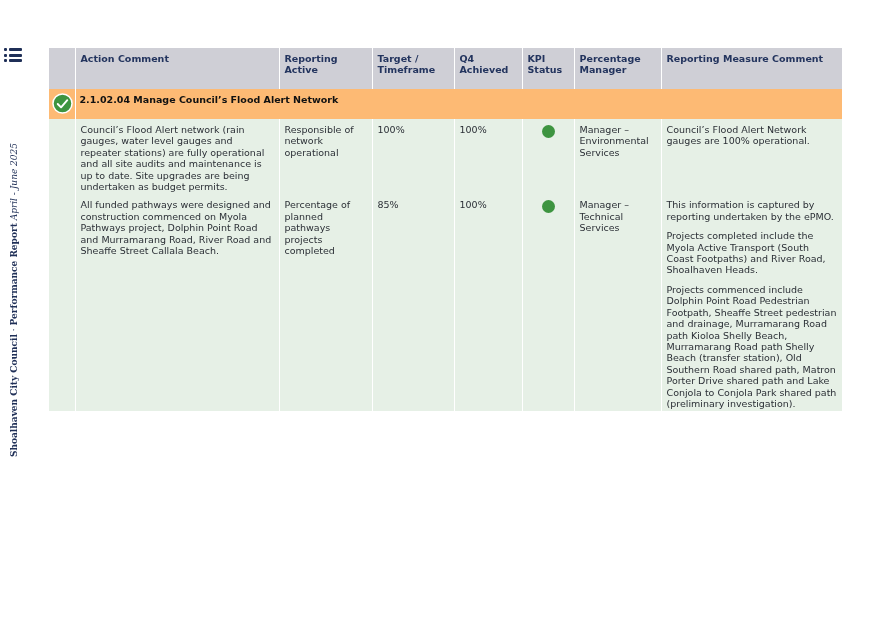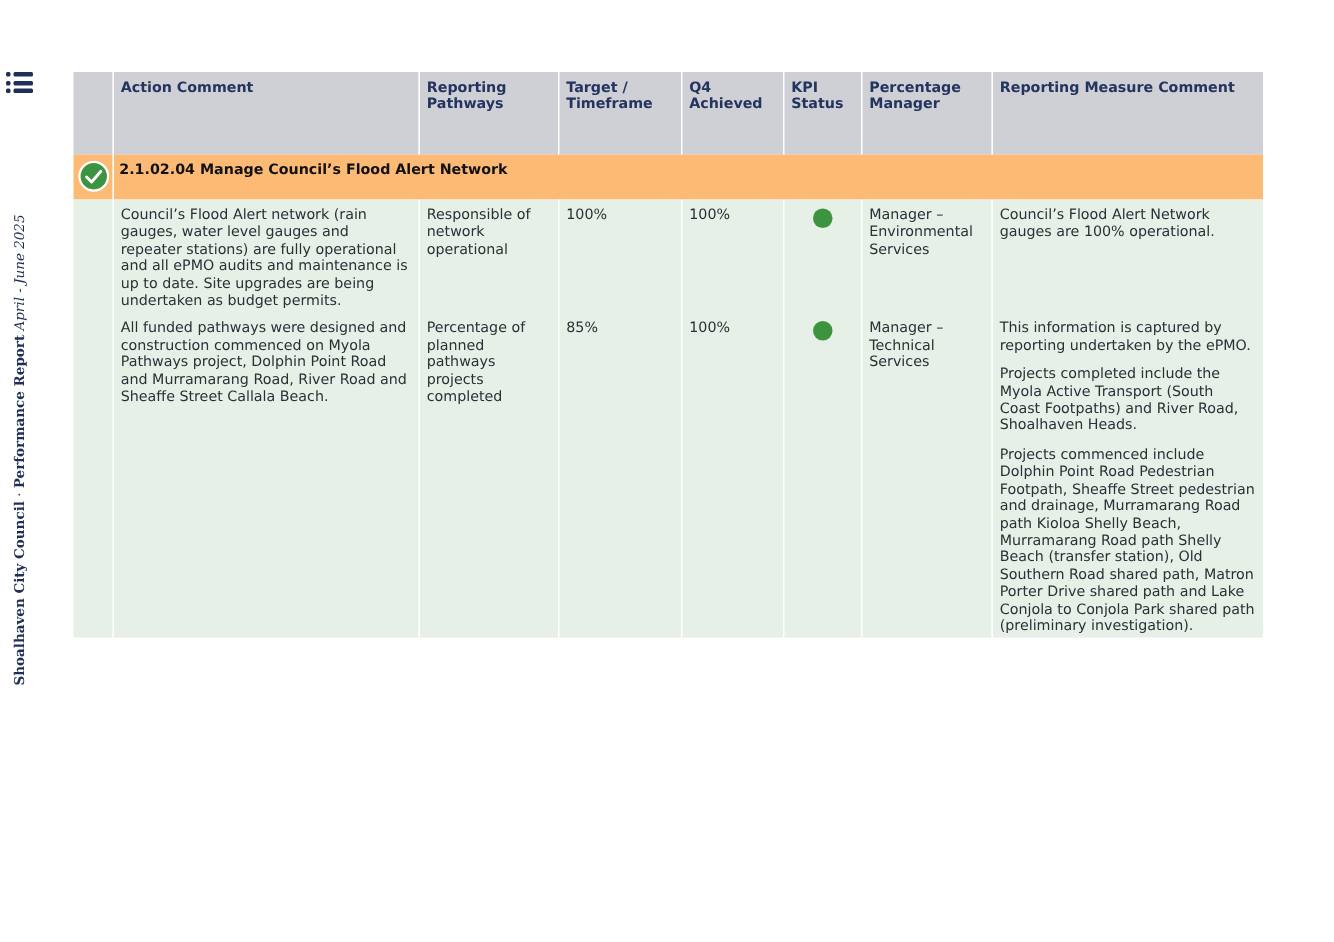--- a/index.html
+++ b/index.html
@@ -32,7 +32,7 @@
 
   thead th {
     background: #cfcfd6; color: #23345e; text-align: left; font-weight: bold;
-    padding: 5px 5px 0 5px; height: 55px; font-size: 9.5px; line-height: 11.4px;
+    padding: 5px 5px 0 5px; height: 41px; font-size: 9.5px; line-height: 11.4px;
   }
   tr.group td {
     background: #fdba74; font-weight: bold; color: #111;

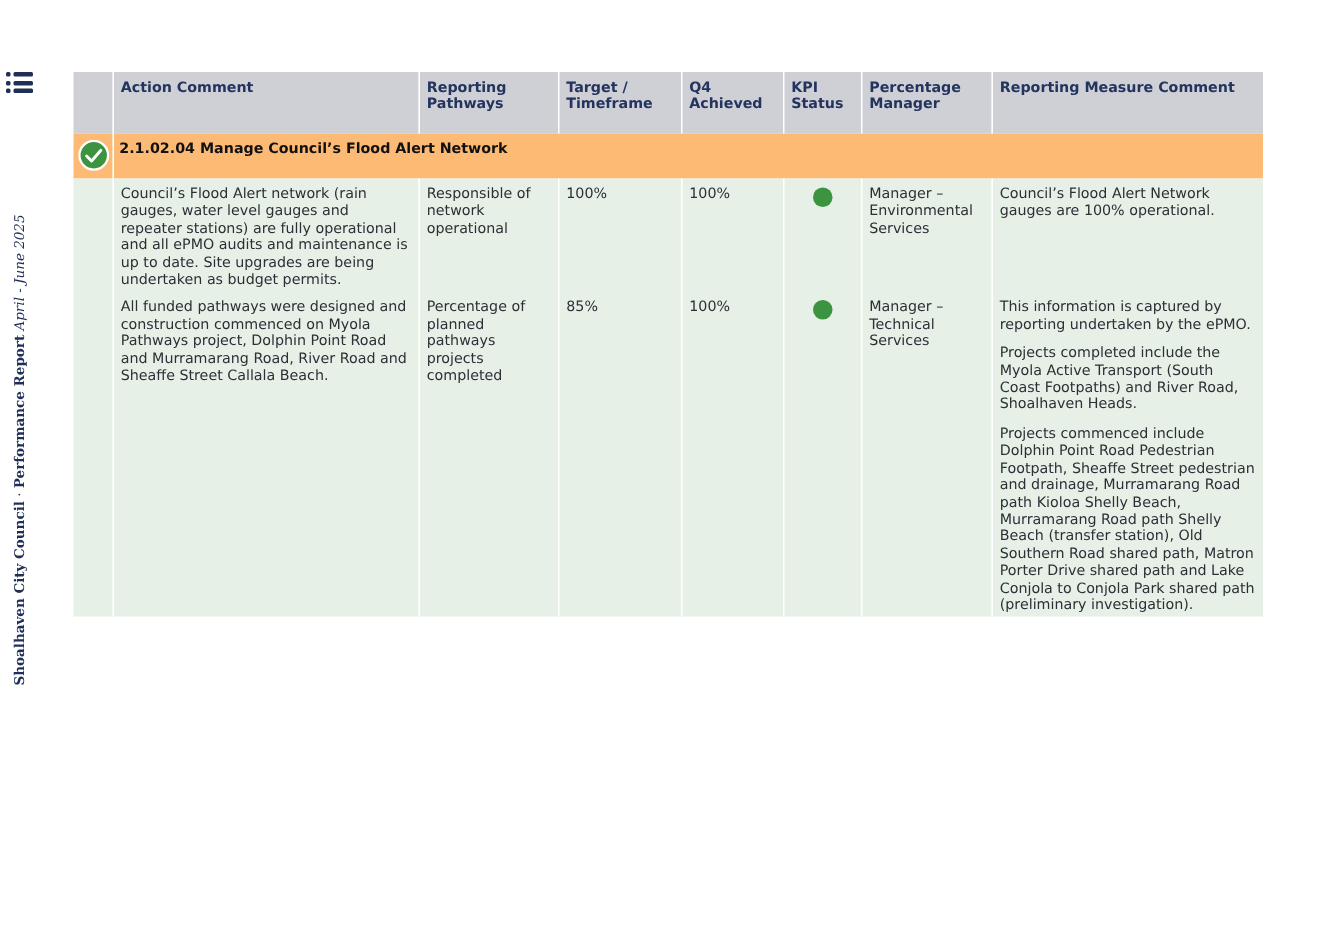--- a/index.html
+++ b/index.html
@@ -84,7 +84,7 @@
     <tr>
       <th></th>
       <th>Action Comment</th>
-      <th>Reporting Pathways</th>
+      <th>Reporting Active</th>
       <th>Target / Timeframe</th>
       <th>Q4 Achieved</th>
       <th>KPI Status</th>

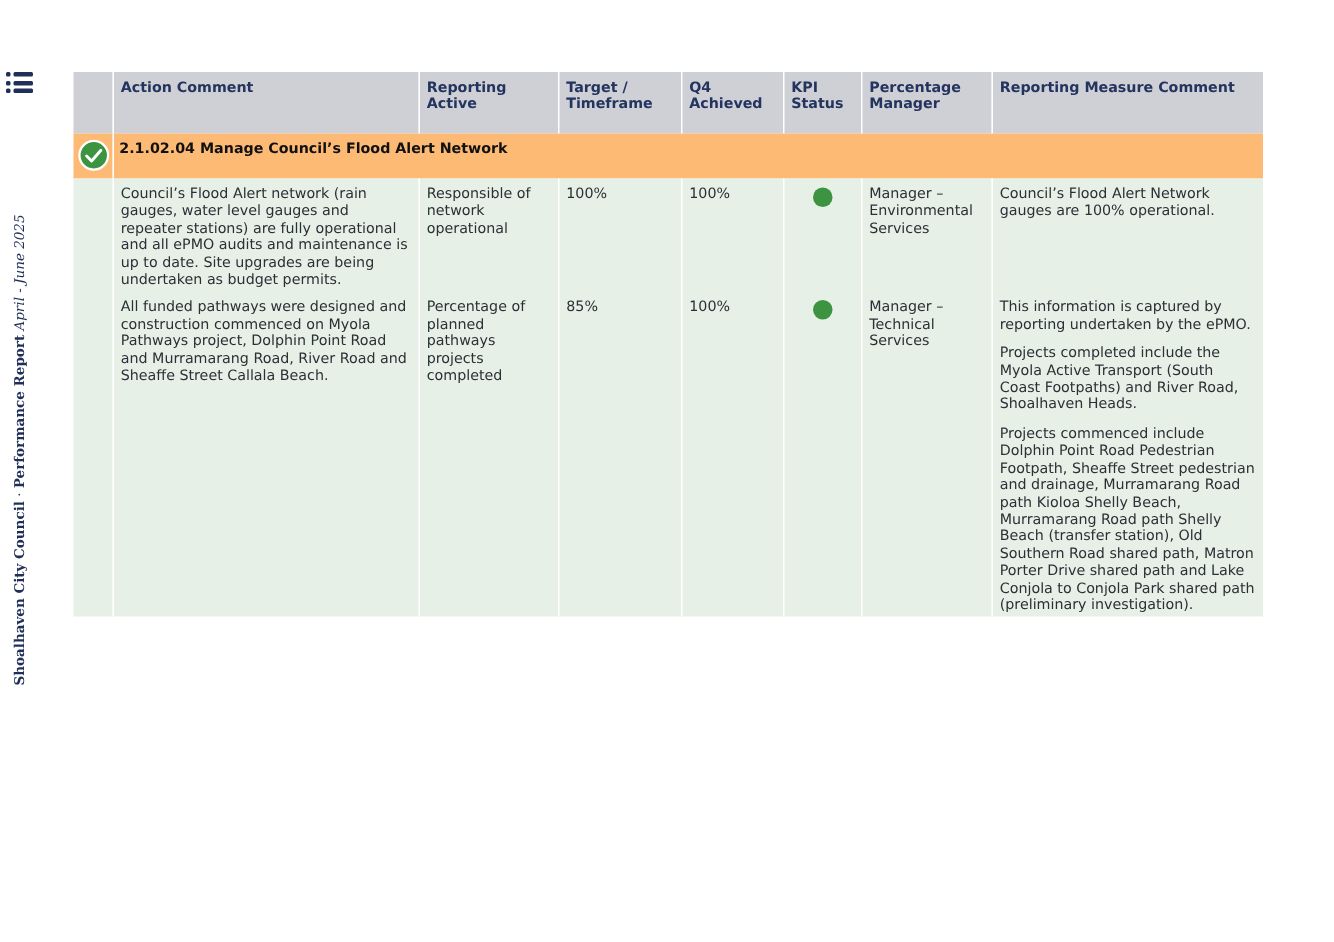--- a/index.html
+++ b/index.html
@@ -105,7 +105,7 @@
     </tr>
     <tr class="detail">
       <td class="blank"></td>
-      <td>Council’s Flood Alert network (rain gauges, water level gauges and repeater stations) are fully operational and all ePMO audits and maintenance is up to date. Site upgrades are being undertaken as budget permits.</td>
+      <td>Council’s Flood Alert network (rain gauges, water level gauges and repeater stations) are fully operational and all site audits and maintenance is up to date. Site upgrades are being undertaken as budget permits.</td>
       <td>Responsible of network operational</td>
       <td>100%</td>
       <td>100%</td>

